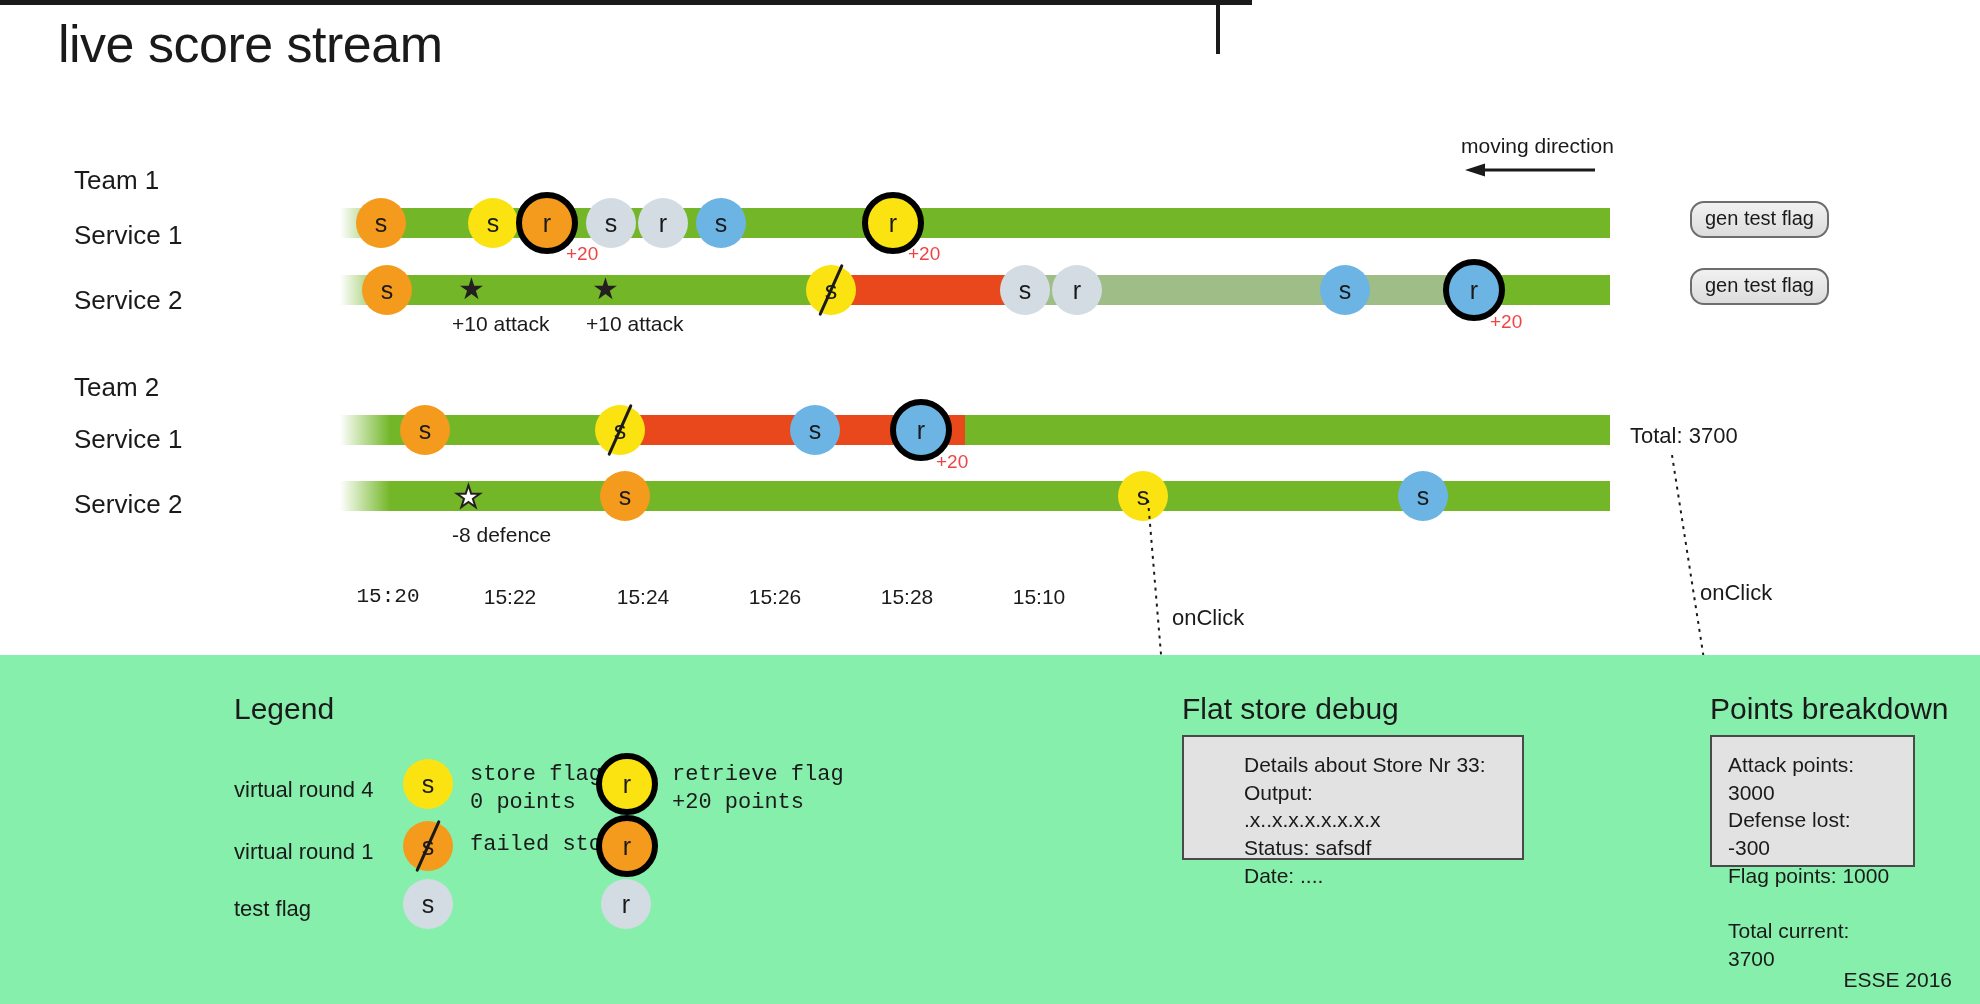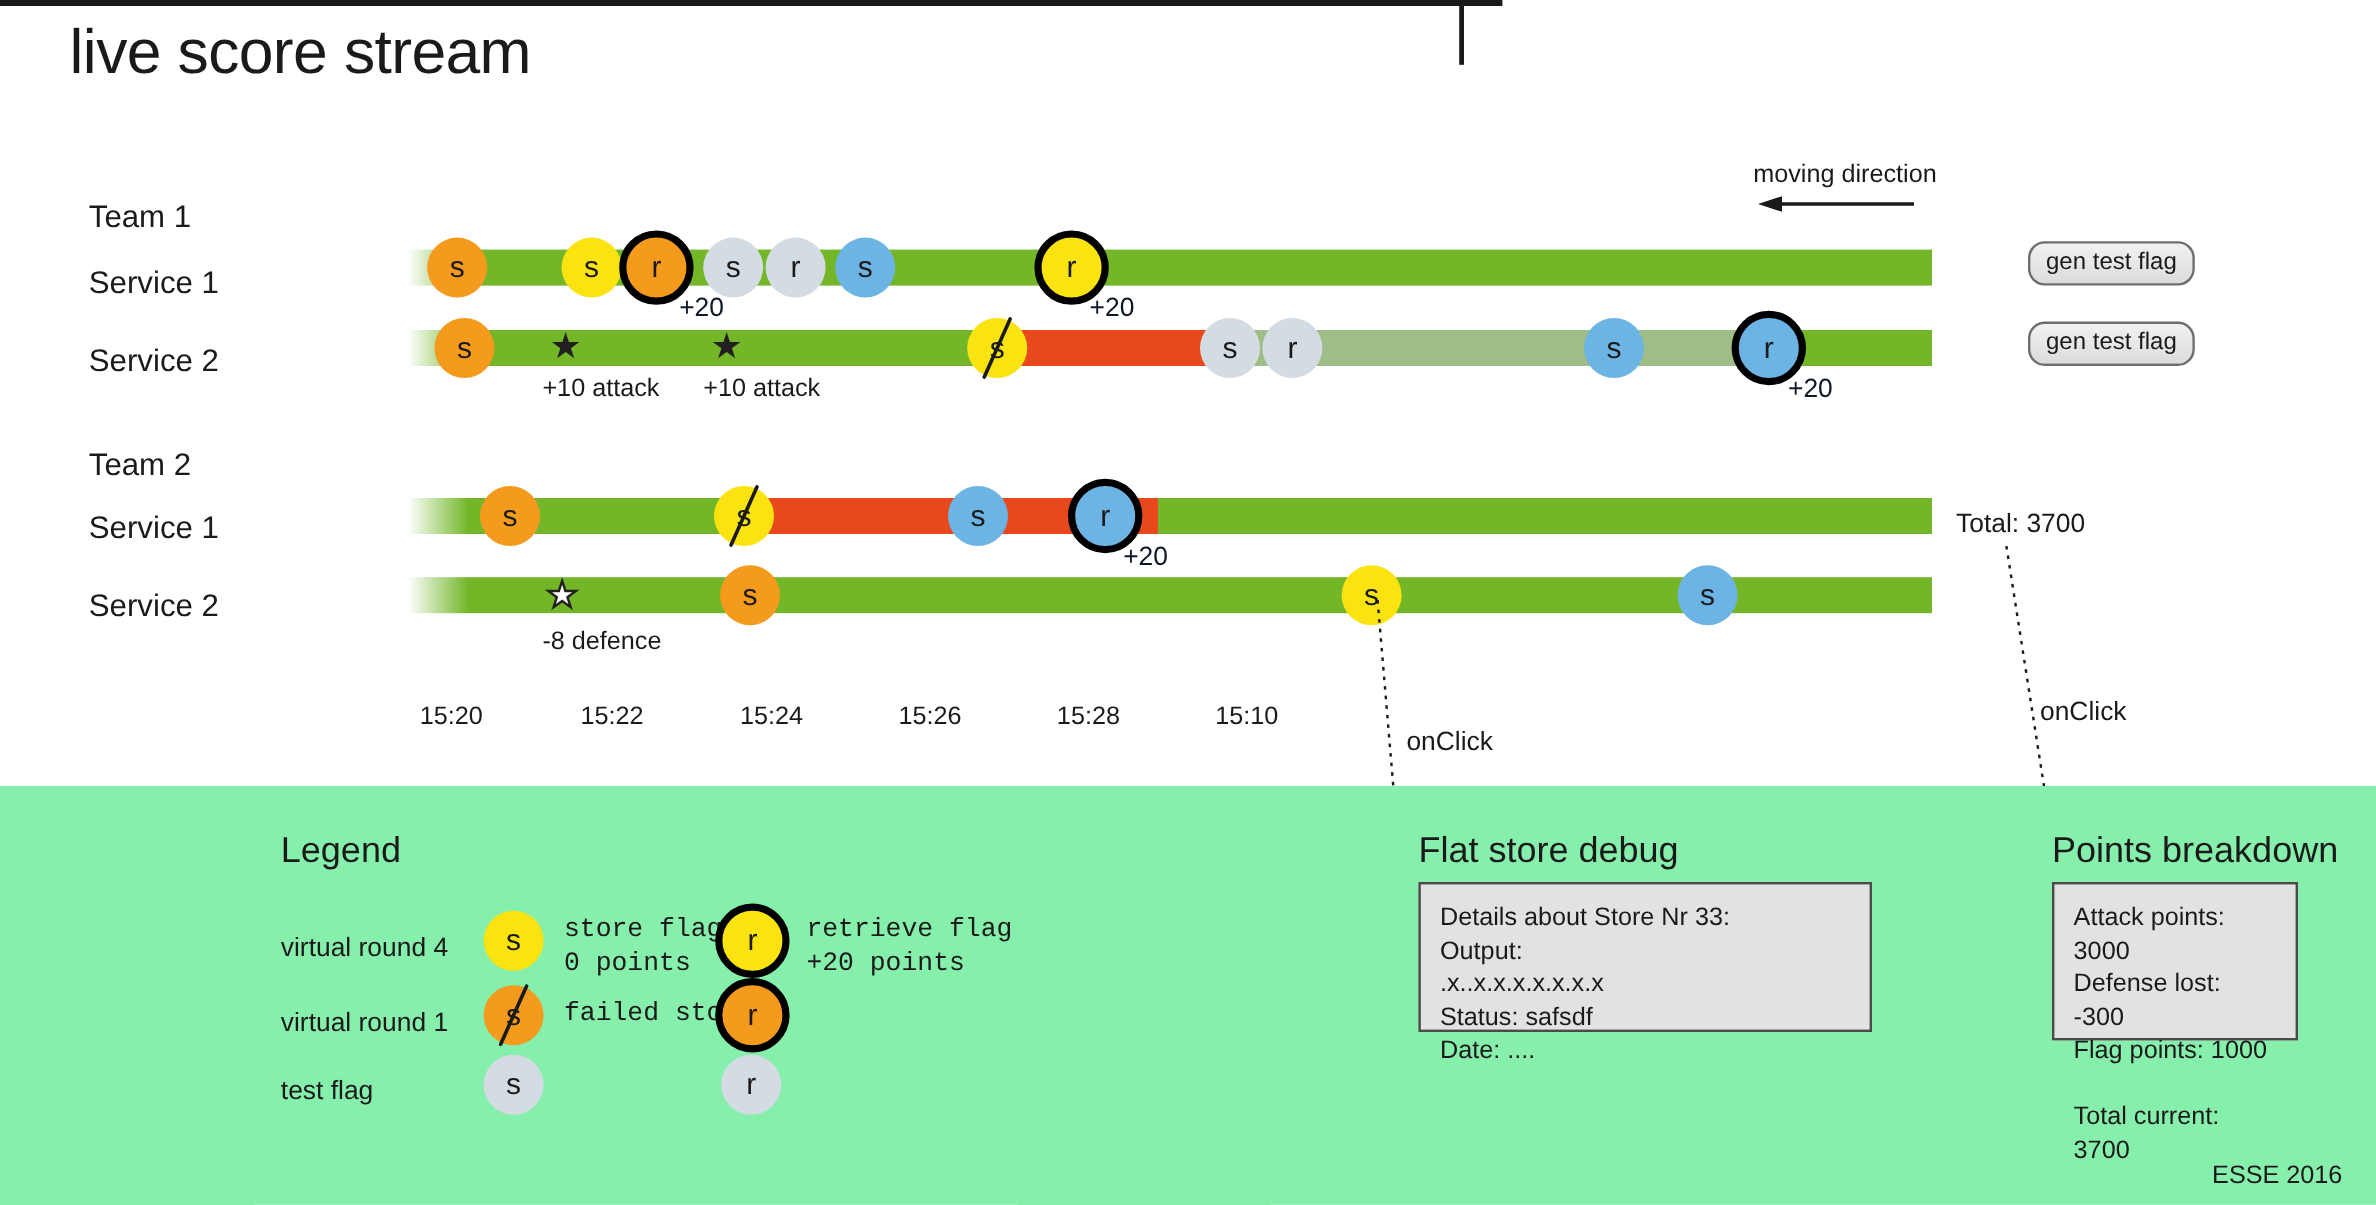--- a/index.html
+++ b/index.html
@@ -75,7 +75,7 @@
 
   .pts {
     position: absolute;
-    font-size: 22px; color: #0f172a; white-space: nowrap;
+    font-size: 19px; color: #ef4444; white-space: nowrap;
   }
 
   .star {

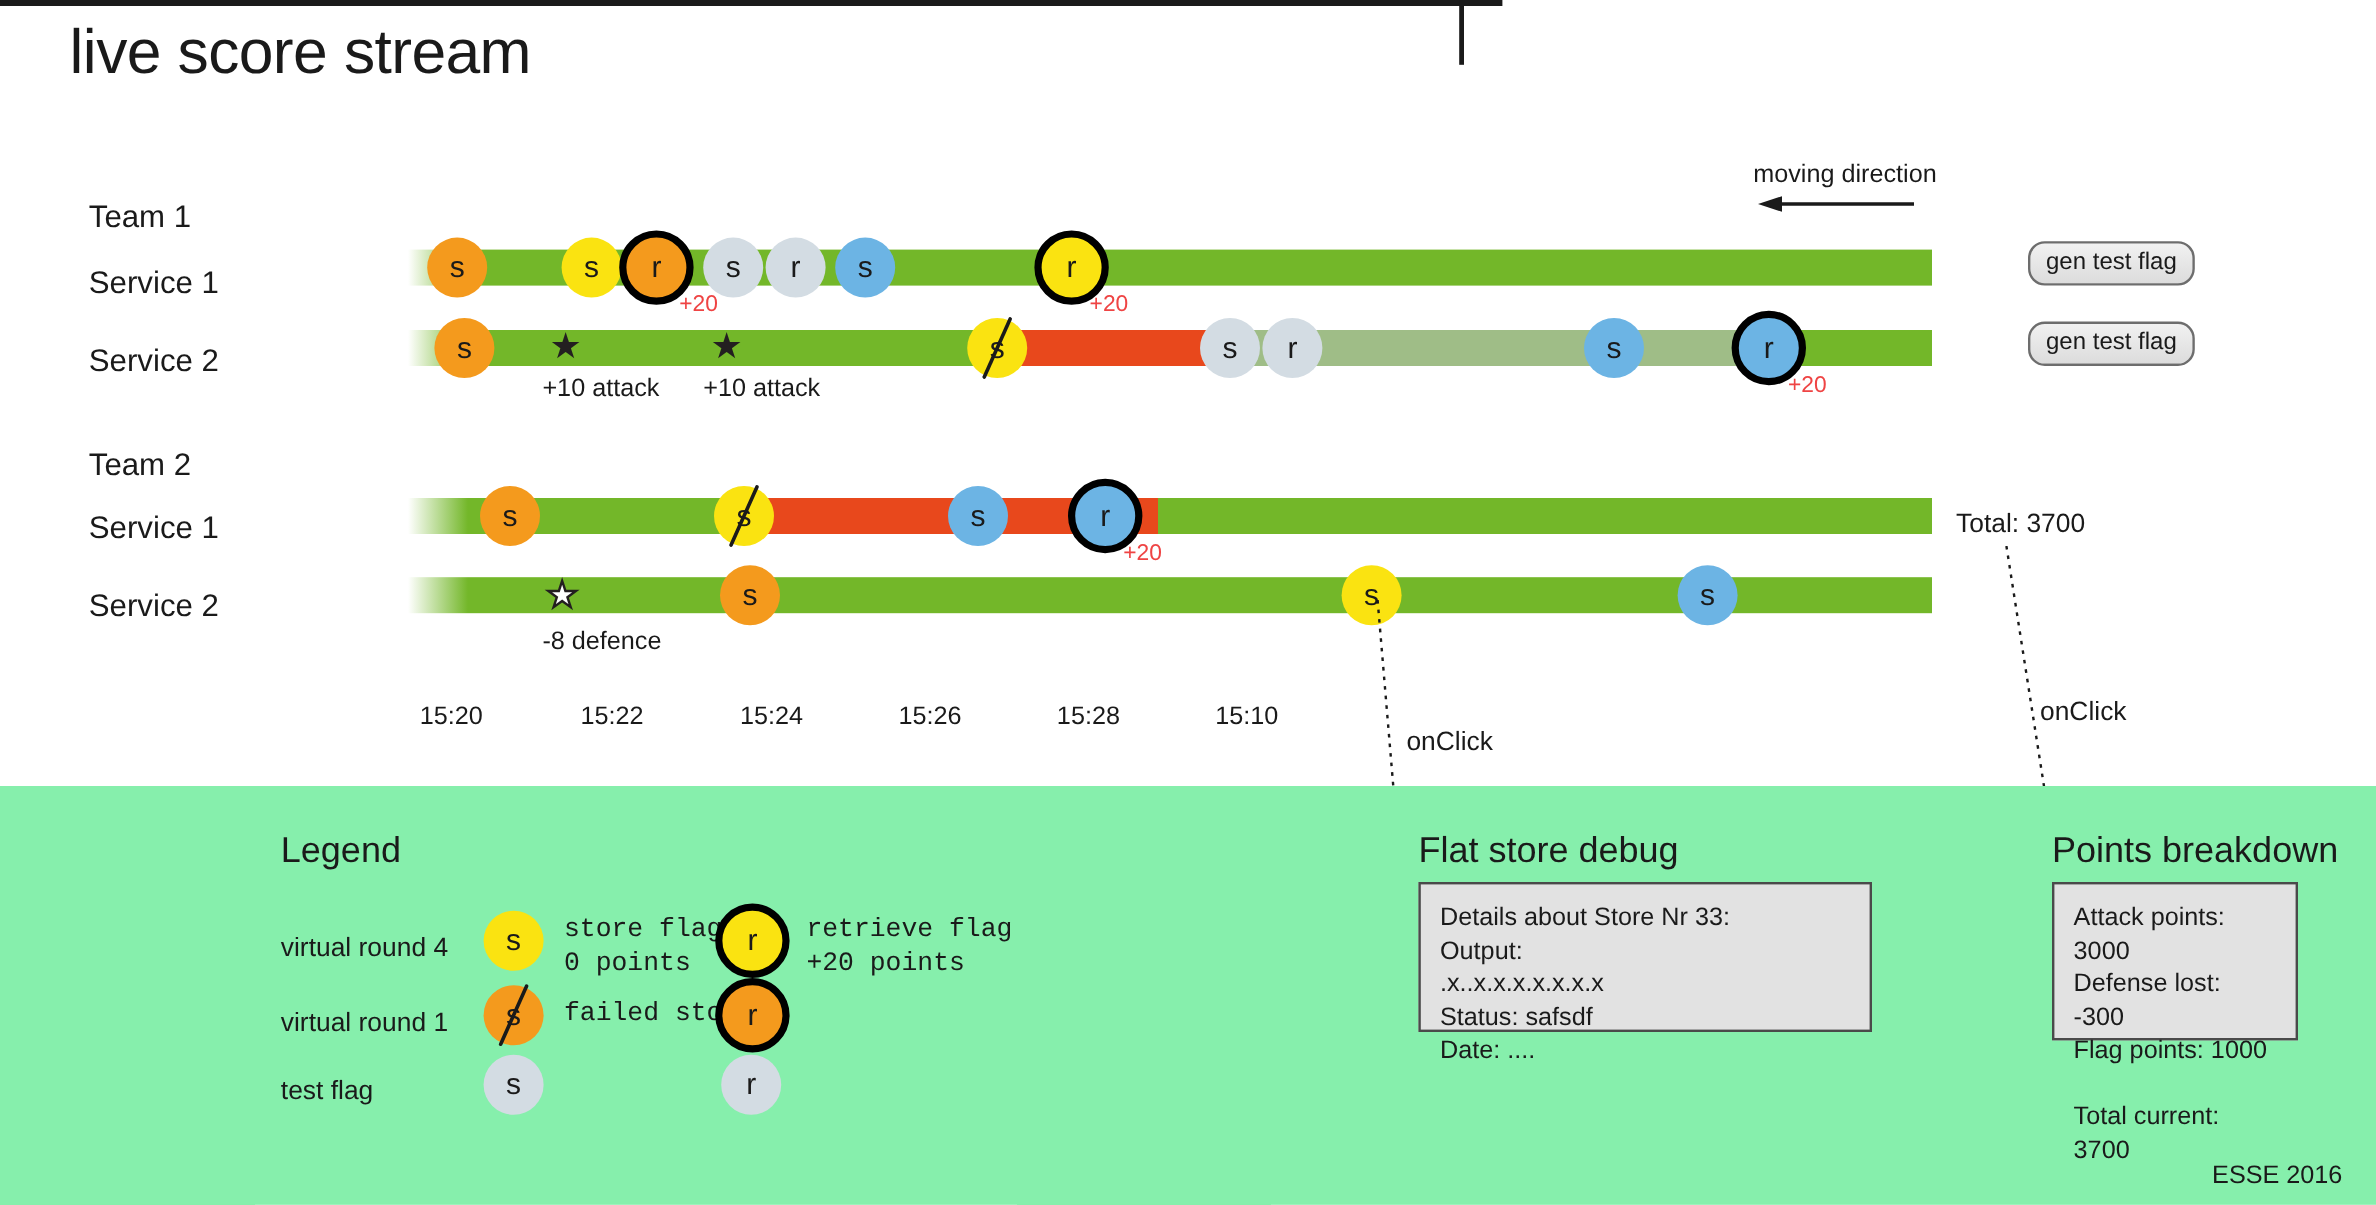--- a/index.html
+++ b/index.html
@@ -282,7 +282,7 @@
       <span>s</span>
     </div>
 
-  <div class="time-tick" style="left:376px;">15:20</div>
+  <div class="time-tick" style="left:388px;font-family:Liberation Mono, monospace;">15:20</div>
   <div class="time-tick" style="left:510px;">15:22</div>
   <div class="time-tick" style="left:643px;">15:24</div>
   <div class="time-tick" style="left:775px;">15:26</div>

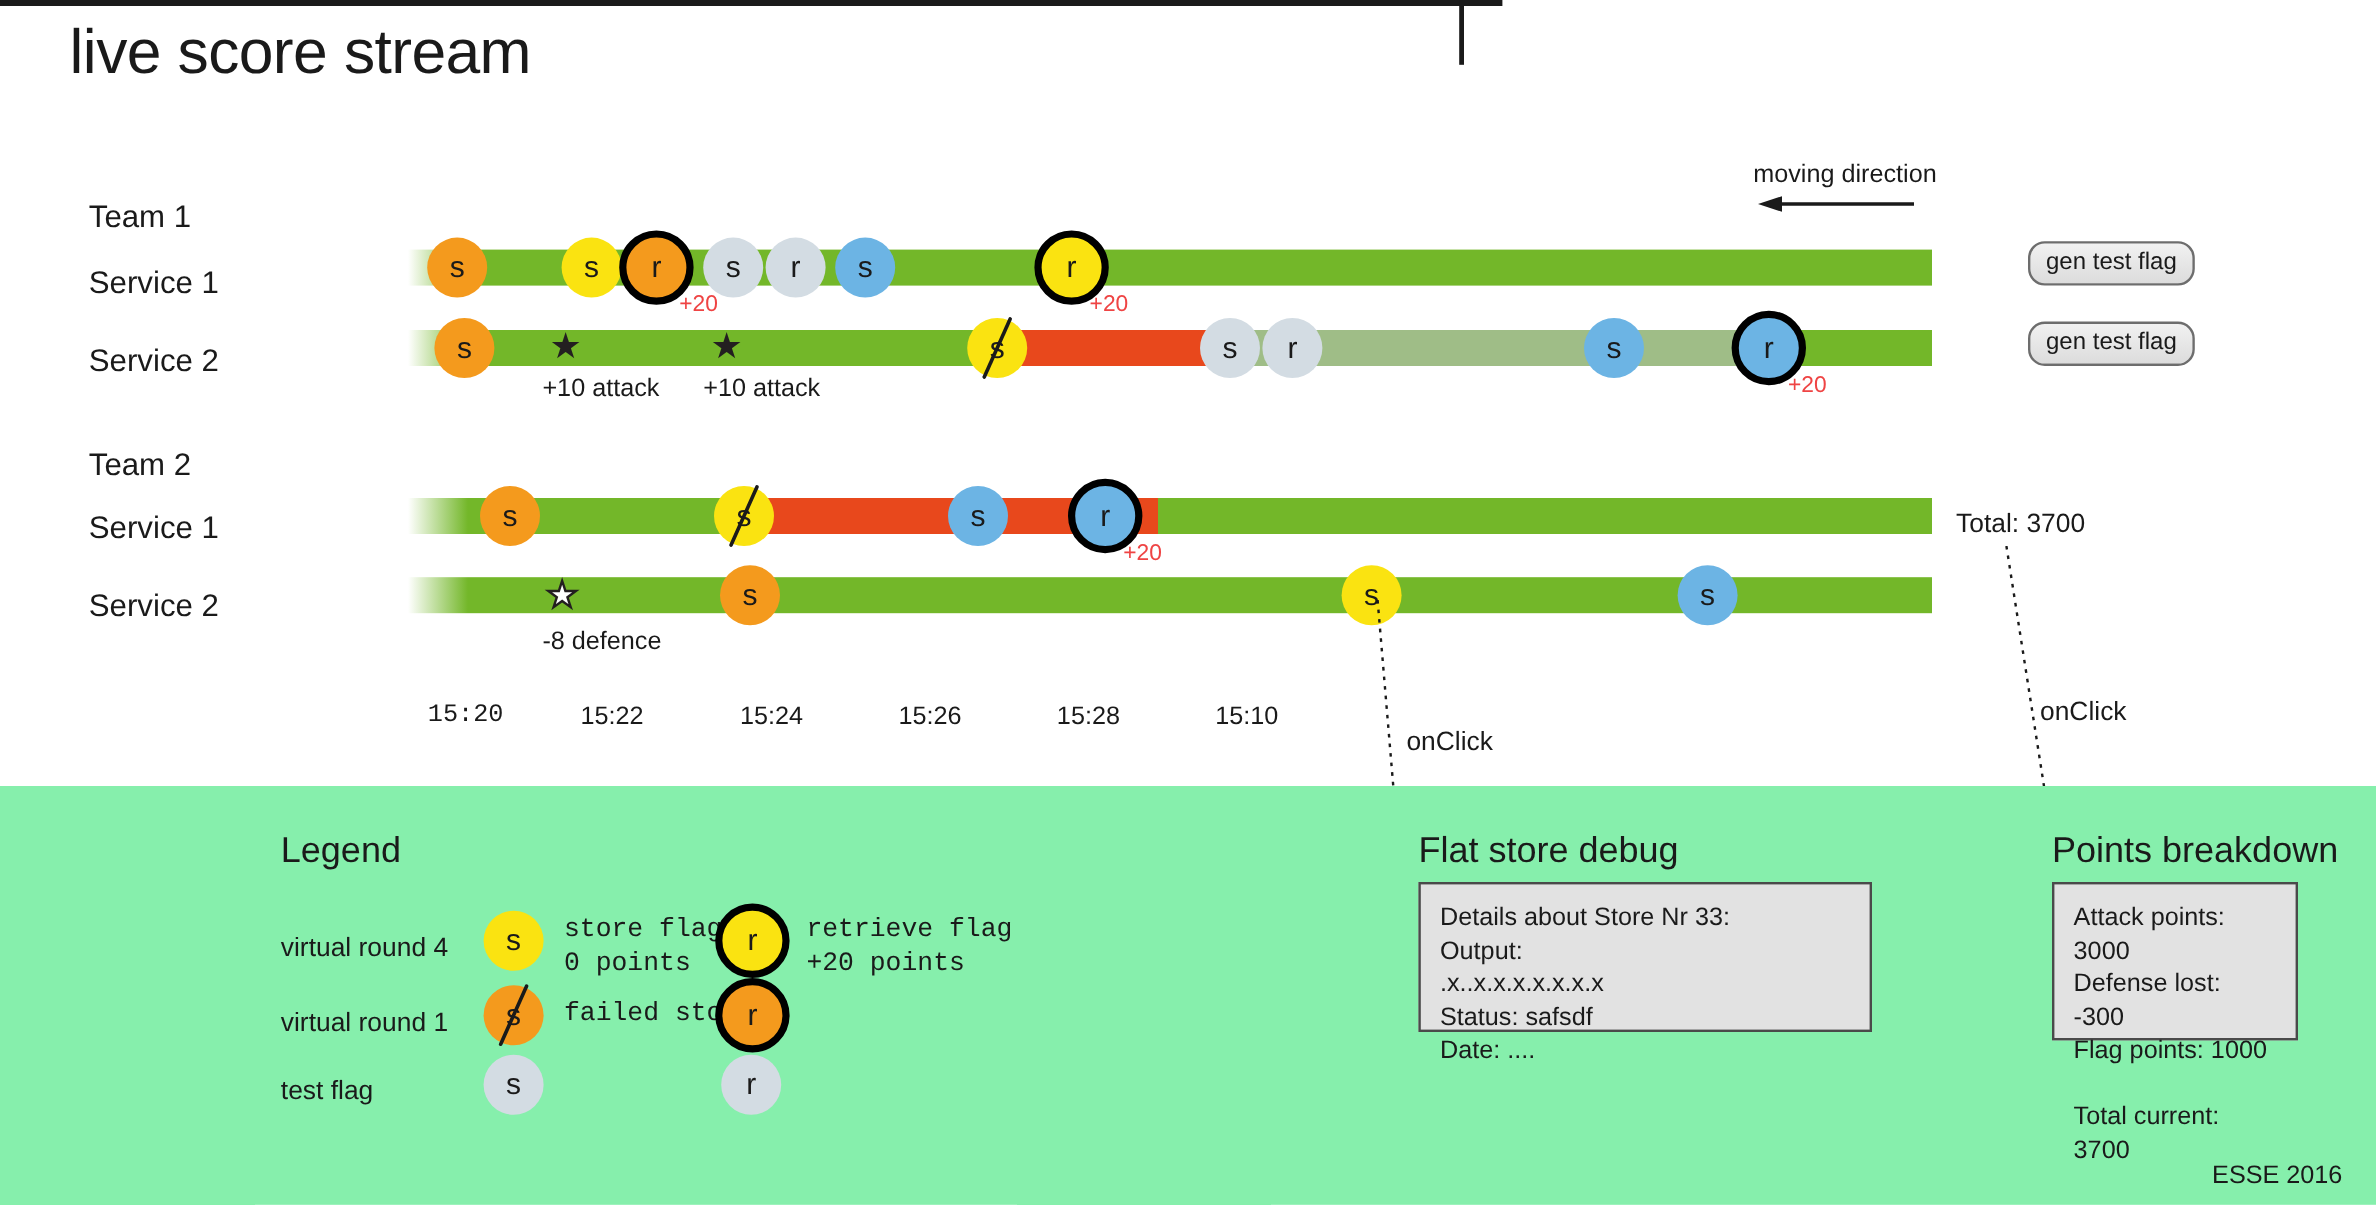--- a/index.html
+++ b/index.html
@@ -335,7 +335,7 @@
     </div>
 
   <div class="sect-title" style="left:1182px; top:37px;">Flat store debug</div>
-  <div class="panel-box" style="left:1182px; top:80px; width:378px; height:125px;">
+  <div class="panel-box" style="left:1182px; top:80px; width:342px; height:125px;padding-left:44px;">
     <div class="panel-text">Details about Store Nr 33:
 Output:
 .x..x.x.x.x.x.x.x

